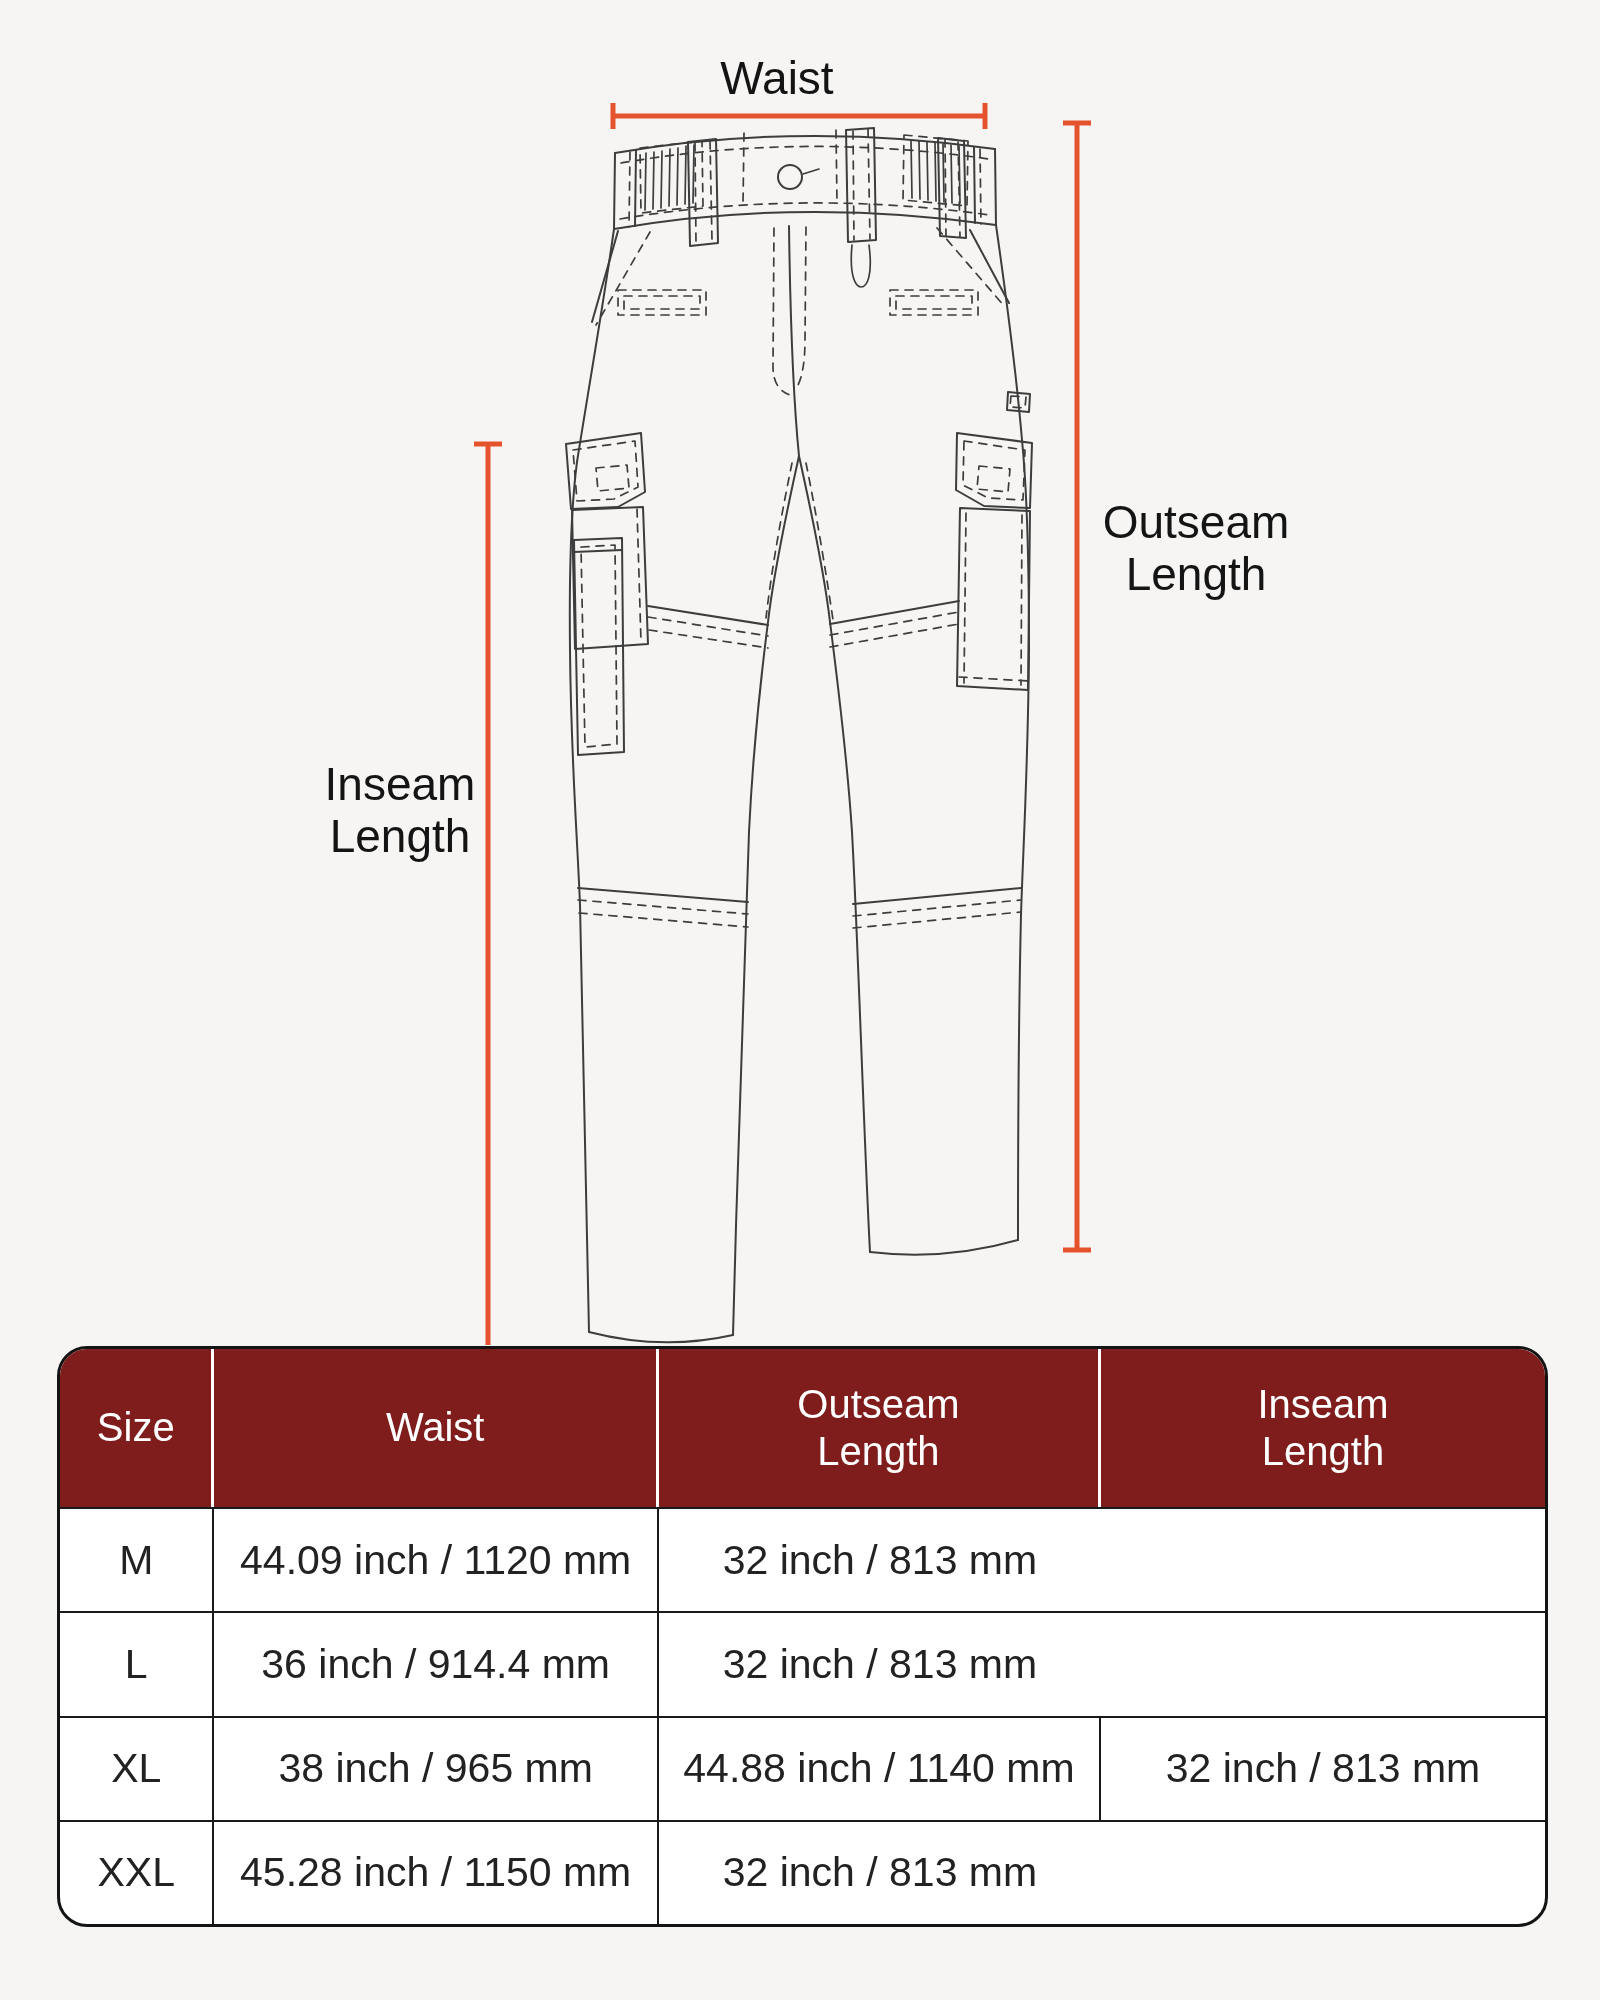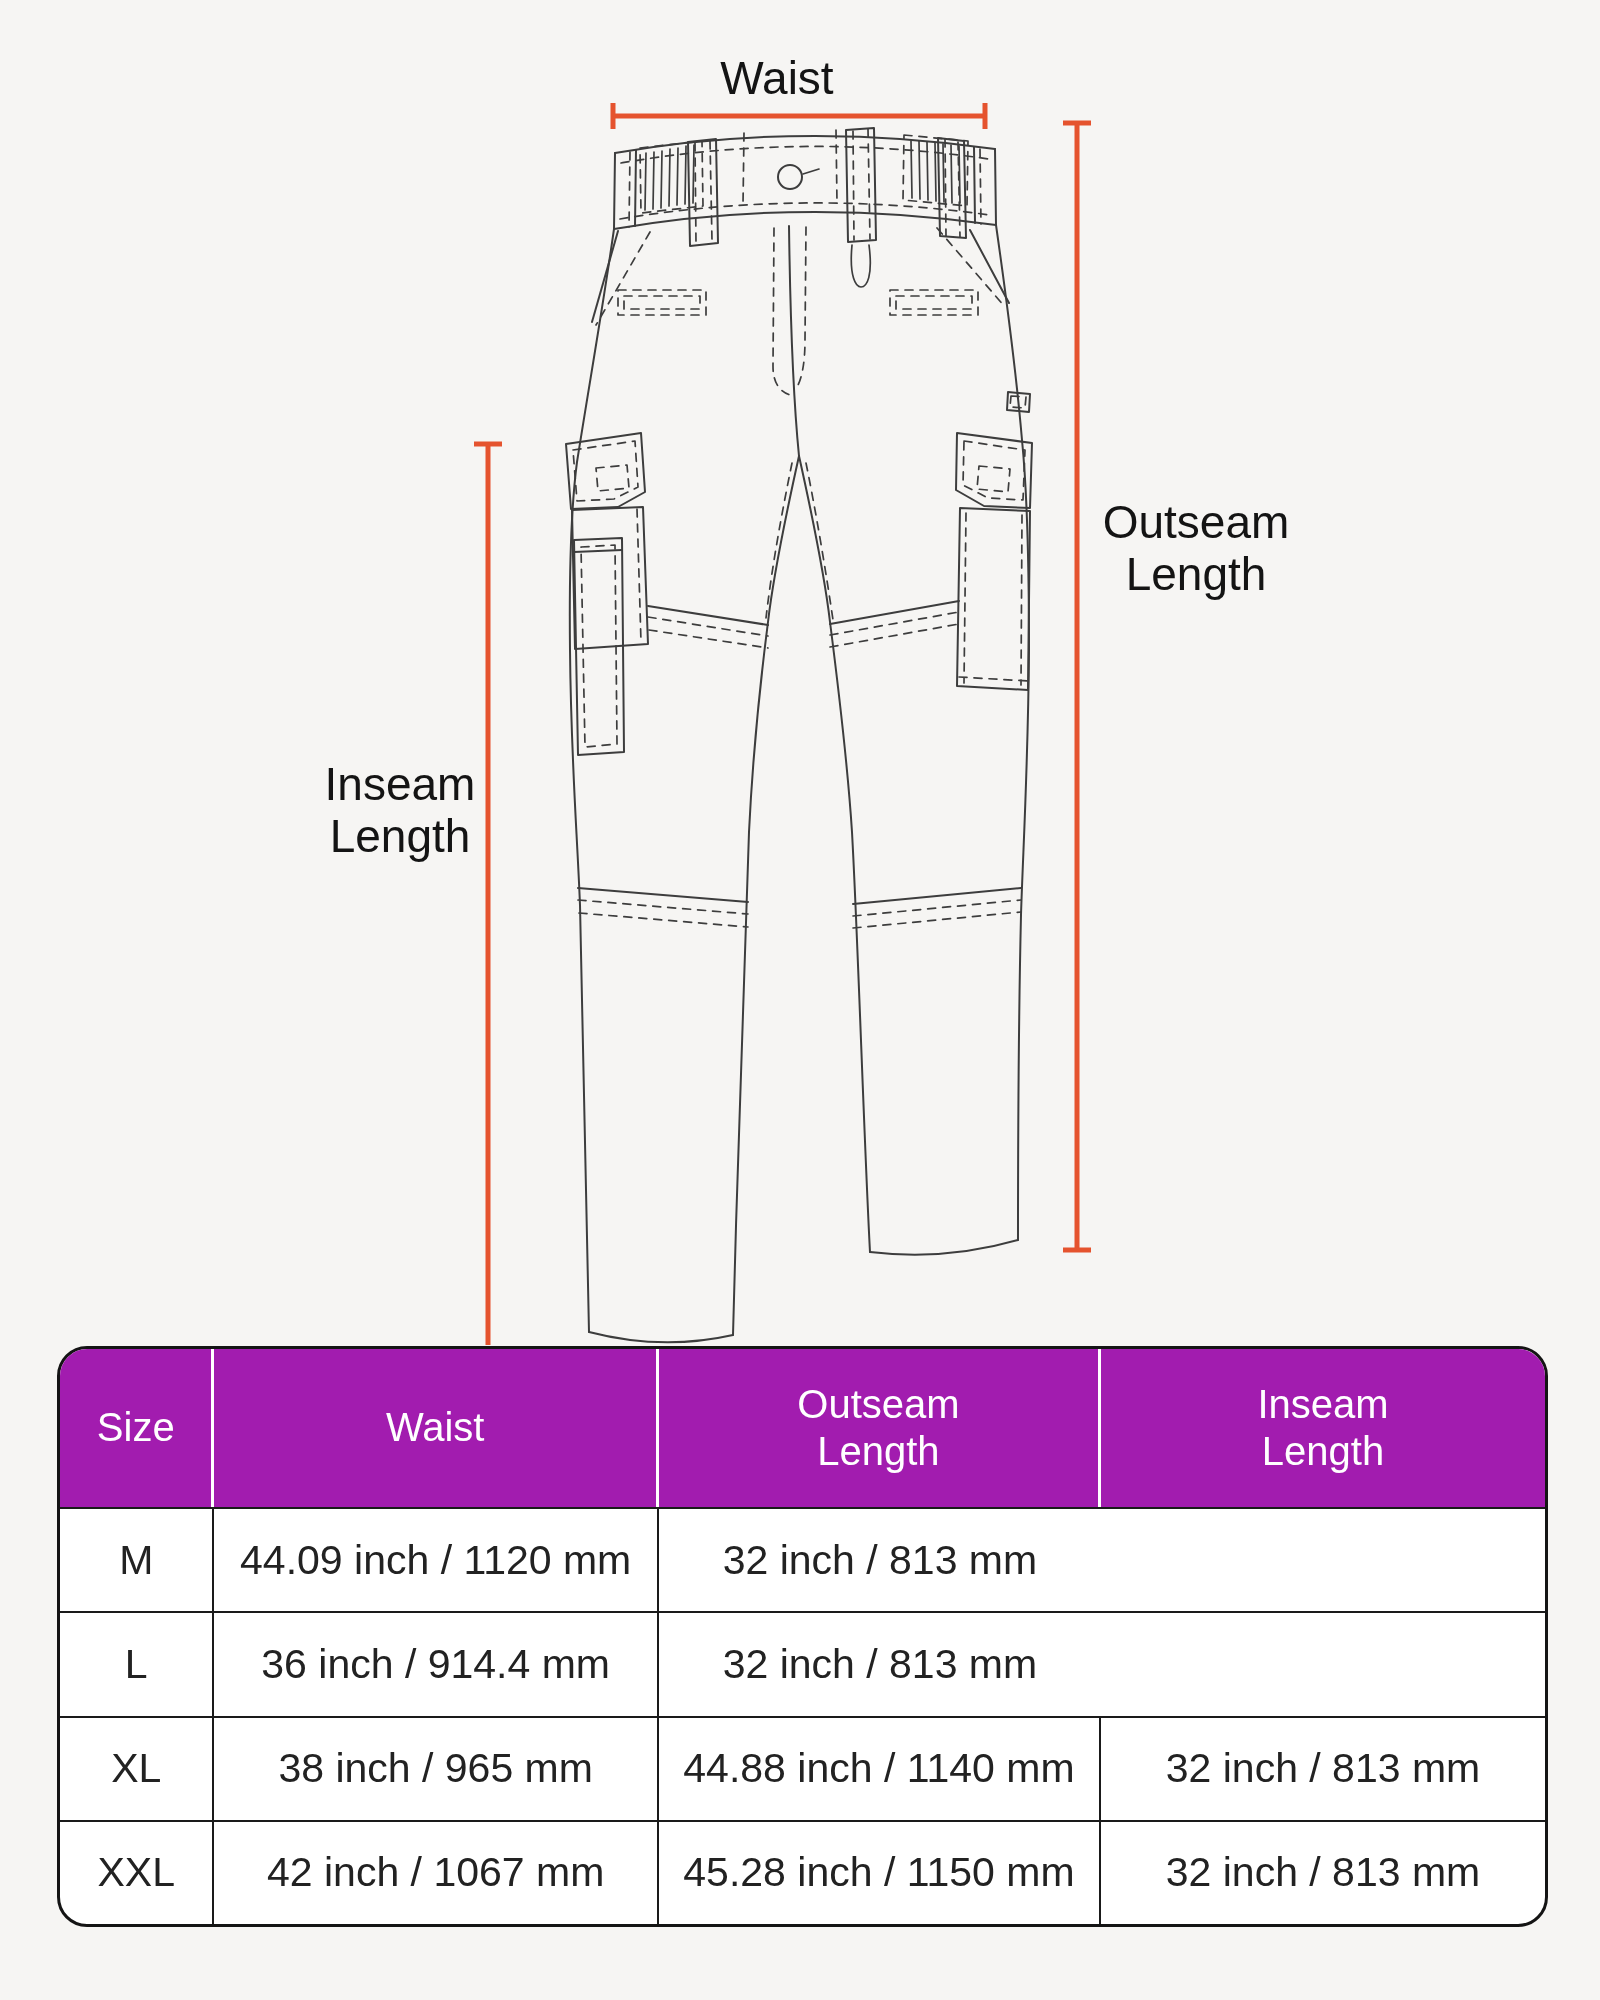--- a/index.html
+++ b/index.html
@@ -40,7 +40,7 @@
   }
   .thead{
     height:158px;flex:0 0 158px;
-    background:#a21caf;
+    background:#7f1d1d;
     display:grid;
     grid-template-columns:10.4% 29.93% 29.77% 29.9%;
   }

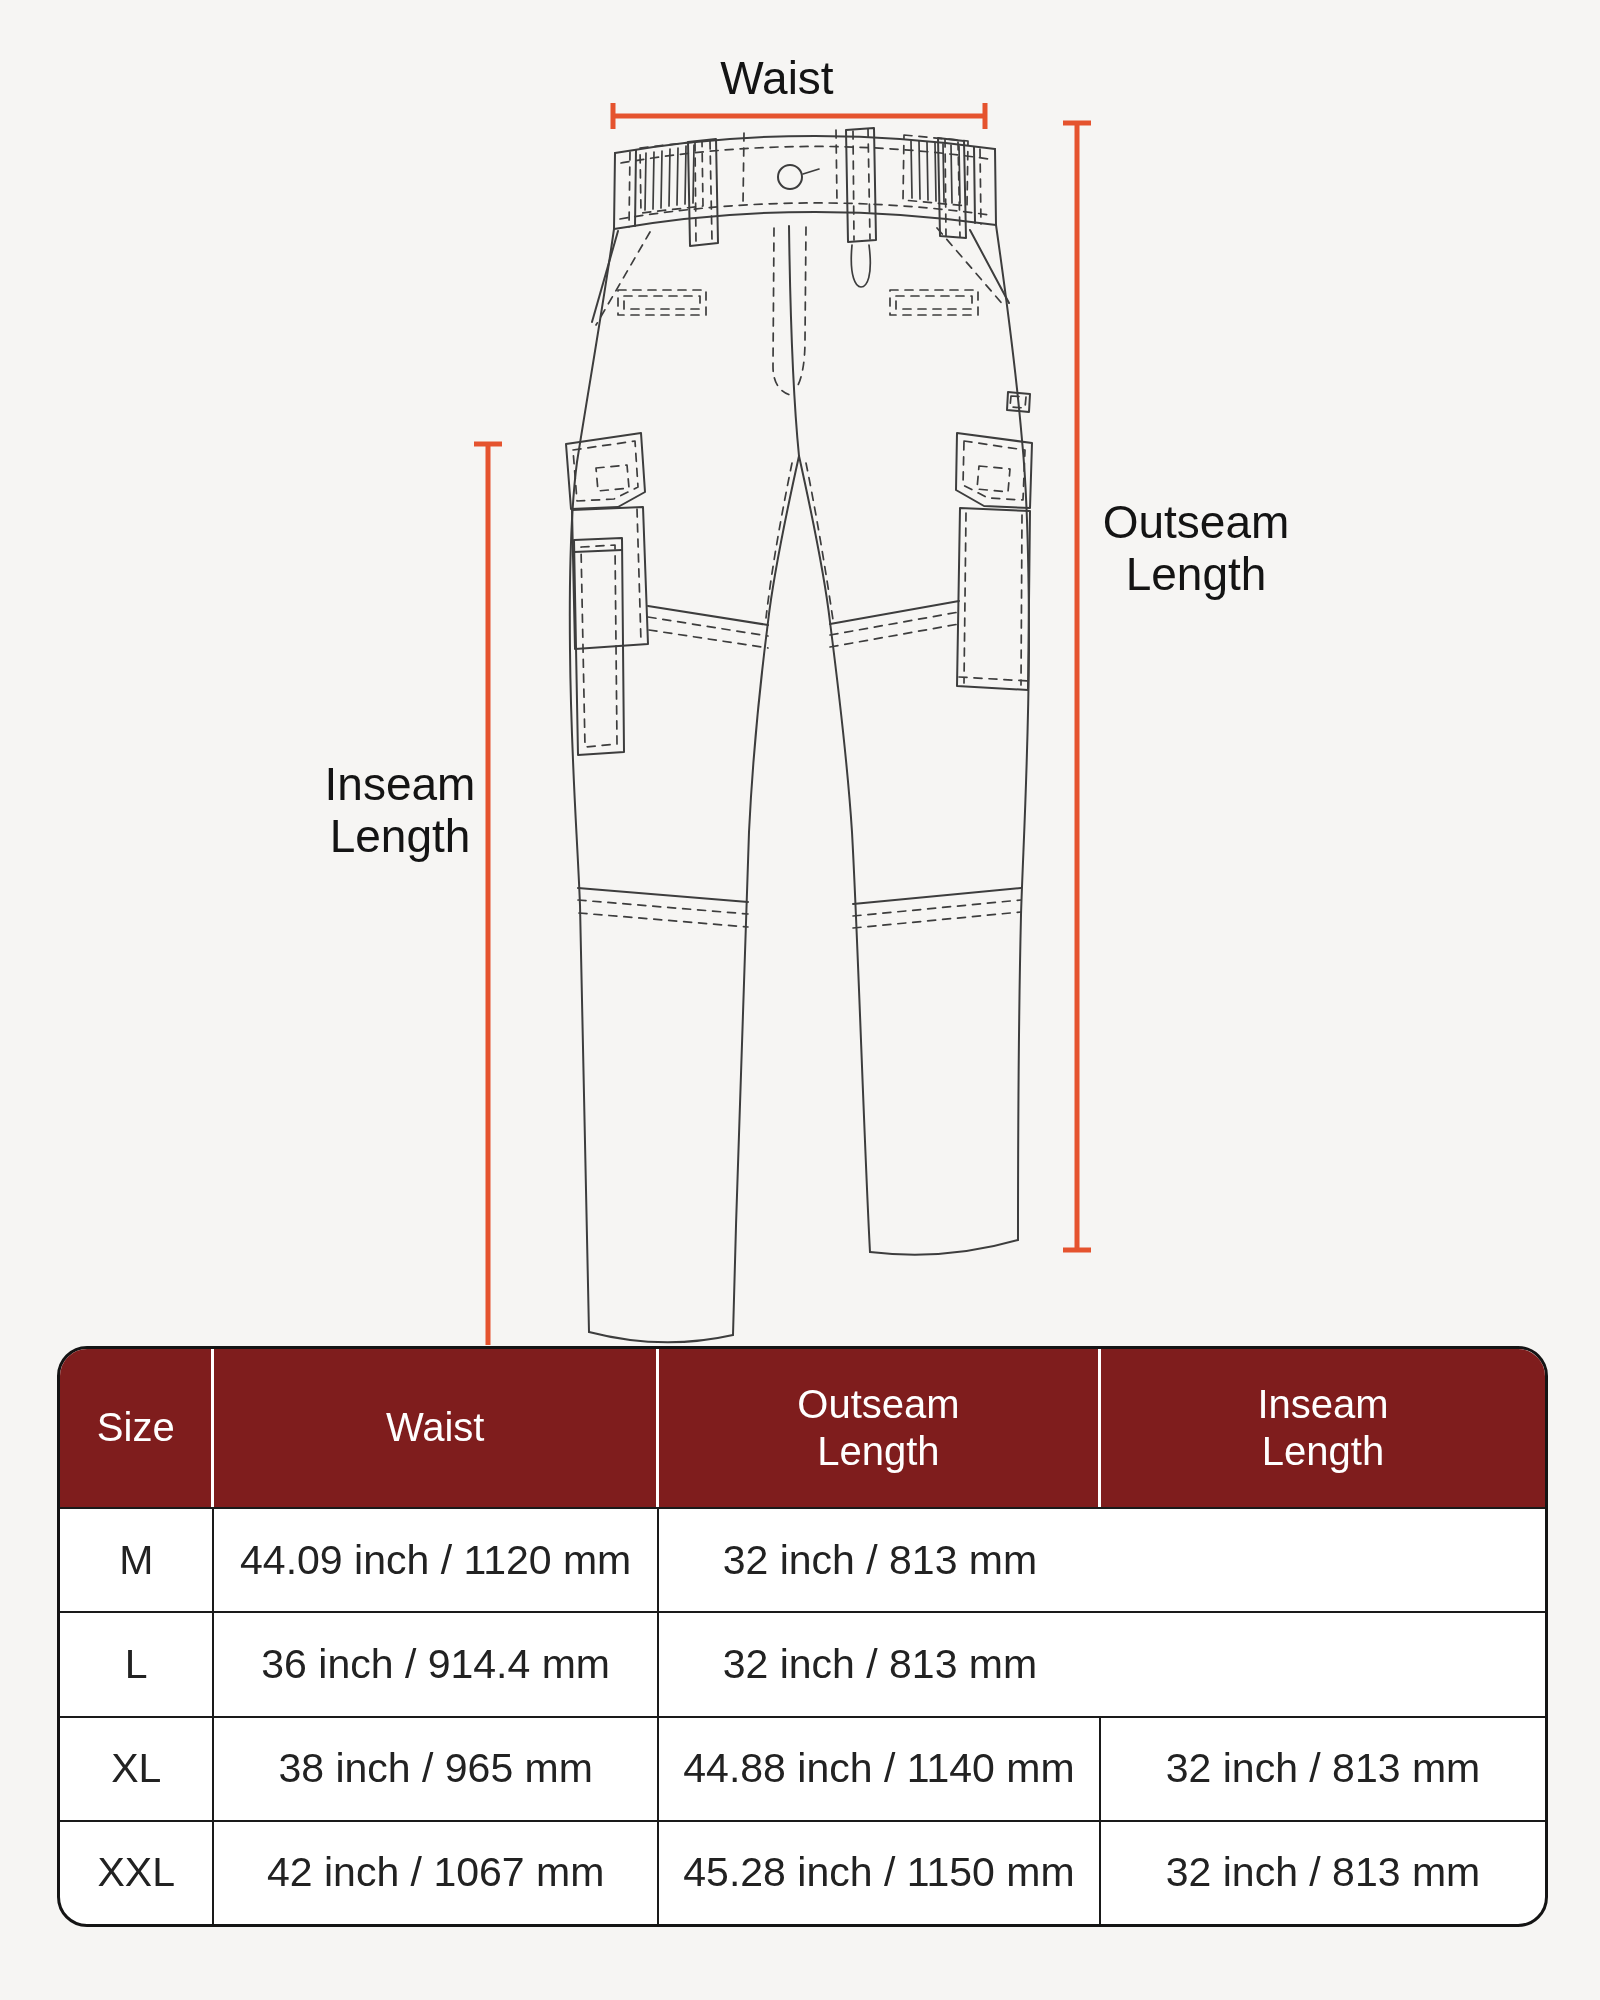--- a/index.html
+++ b/index.html
@@ -240,7 +240,6 @@
       </div>
       <div class="tr">
         <div class="td">XXL</div>
-        <div class="td">42 inch / 1067 mm</div>
         <div class="td">45.28 inch / 1150 mm</div>
         <div class="td">32 inch / 813 mm</div>
       </div>

